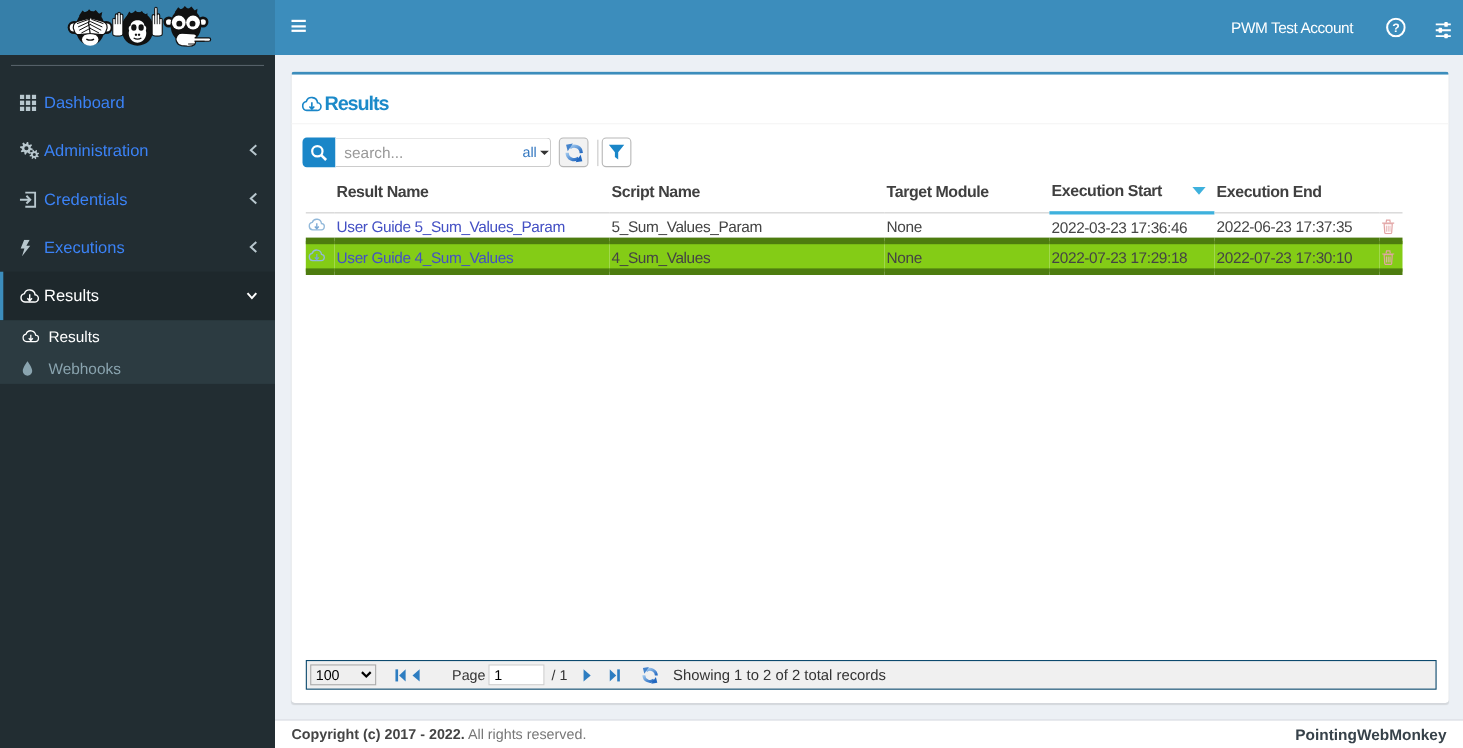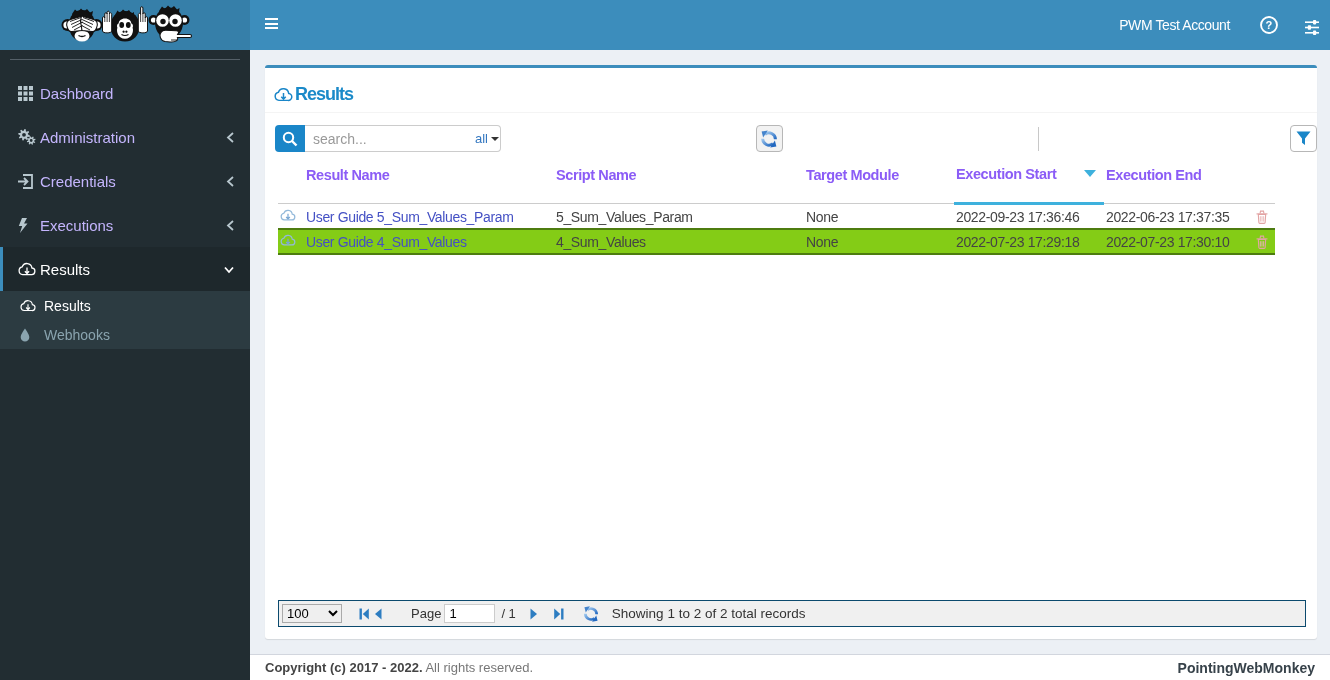--- a/index.html
+++ b/index.html
@@ -21,7 +21,7 @@
 .sidebar { position:absolute; left:0; top:50px; width:250px; height:630px; background:#222d32; }
 .sidebar-divider { border-top:1px solid #556068; margin:9px 10px 0 10px; }
 .smenu { list-style:none; margin-top:11px; }
-.smenu > li > a { display:flex; align-items:center; height:44px; padding-left:15px; color:#c4b5fd; text-decoration:none; font-size:15px; position:relative; border-left:3px solid transparent; }
+.smenu > li > a { display:flex; align-items:center; height:44px; padding-left:15px; color:#3b82f6; text-decoration:none; font-size:15px; position:relative; border-left:3px solid transparent; }
 .smenu > li > a .micon { width:22px; display:inline-flex; align-items:center; }
 .smenu > li.active > a { background:#1e282c; color:#fff; border-left-color:#3c8dbc; }
 .chev { position:absolute; right:15px; top:15px; }

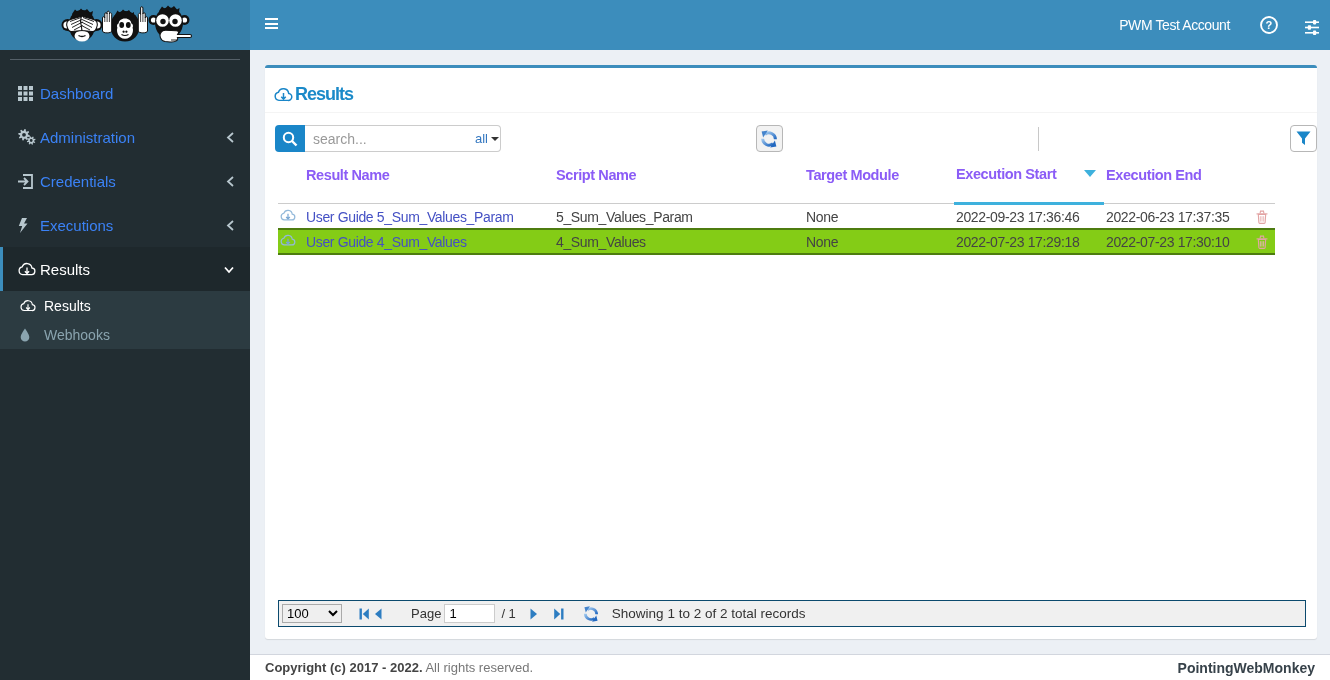--- a/index.html
+++ b/index.html
@@ -35,7 +35,7 @@
 .box { position:absolute; left:15px; top:15px; width:1052px; height:574px; background:#fff; border-top:3px solid #3c8dbc; border-radius:3px; box-shadow:0 1px 1px rgba(0,0,0,0.1); }
 .box-header { height:45px; padding:16px 13px 0 9px; border-bottom:1px solid #f4f4f4; }
 .box-title { color:#1b8ac9; font-size:18px; font-weight:bold; display:flex; align-items:center; gap:2px; letter-spacing:-1px; }
-.toolbar { padding:12px 0 9px 10px; display:flex; align-items:center;justify-content:space-between; }
+.toolbar { padding:12px 0 9px 10px; display:flex; align-items:center; }
 .search-group { display:flex; height:27px; }
 .search-btn { width:30px; background:#1a86c8; border-radius:4px 0 0 4px; display:flex; align-items:center; justify-content:center; }
 .search-input { width:196px; border:1px solid #ccc; border-left:none; border-radius:0 4px 4px 0; display:flex; align-items:center; position:relative; background:#fff;}

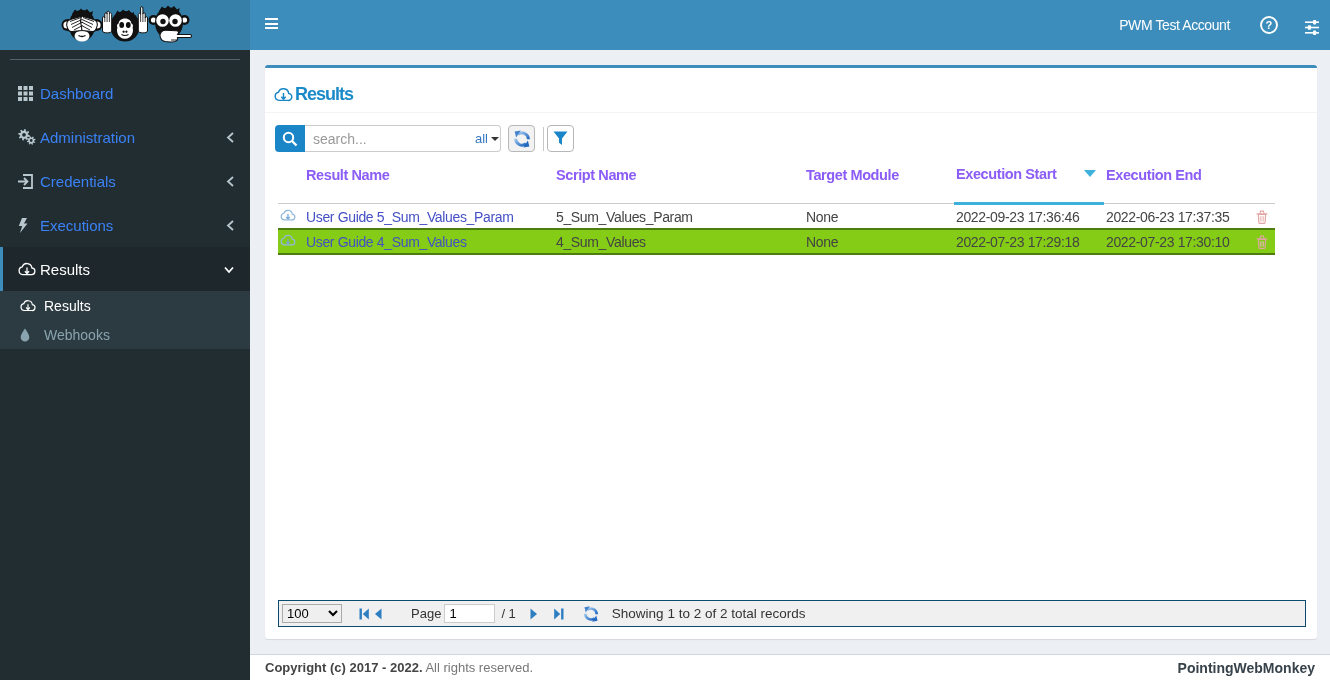--- a/index.html
+++ b/index.html
@@ -56,7 +56,7 @@
 table.grid col.c-start { width:150px; }
 table.grid col.c-end { width:150px; }
 table.grid col.c-del { width:21px; }
-table.grid th { text-align:left; font-size:14.5px; letter-spacing:-0.4px; line-height:15px; color:#8b5cf6; padding:6px 2px 20px 2px; border-bottom:1px solid #ccc; position:relative; }
+table.grid th { text-align:left; font-size:14.5px; letter-spacing:-0.4px; line-height:15px; color:#404040; padding:6px 2px 10px 2px; border-bottom:1px solid #ccc; position:relative; }
 table.grid th.sorted { border-bottom:3px solid #3eb1dd; }
 table.grid th .sortcaret { position:absolute; right:8px; top:9px; width:0; height:0; border-left:6px solid transparent; border-right:6px solid transparent; border-top:7px solid #3eb1dd; }
 table.grid td { height:25px; padding:2px 2px 0 2px; border-bottom:2px solid #4d7c0f; color:#444; letter-spacing:-0.35px;margin-top:36px; }

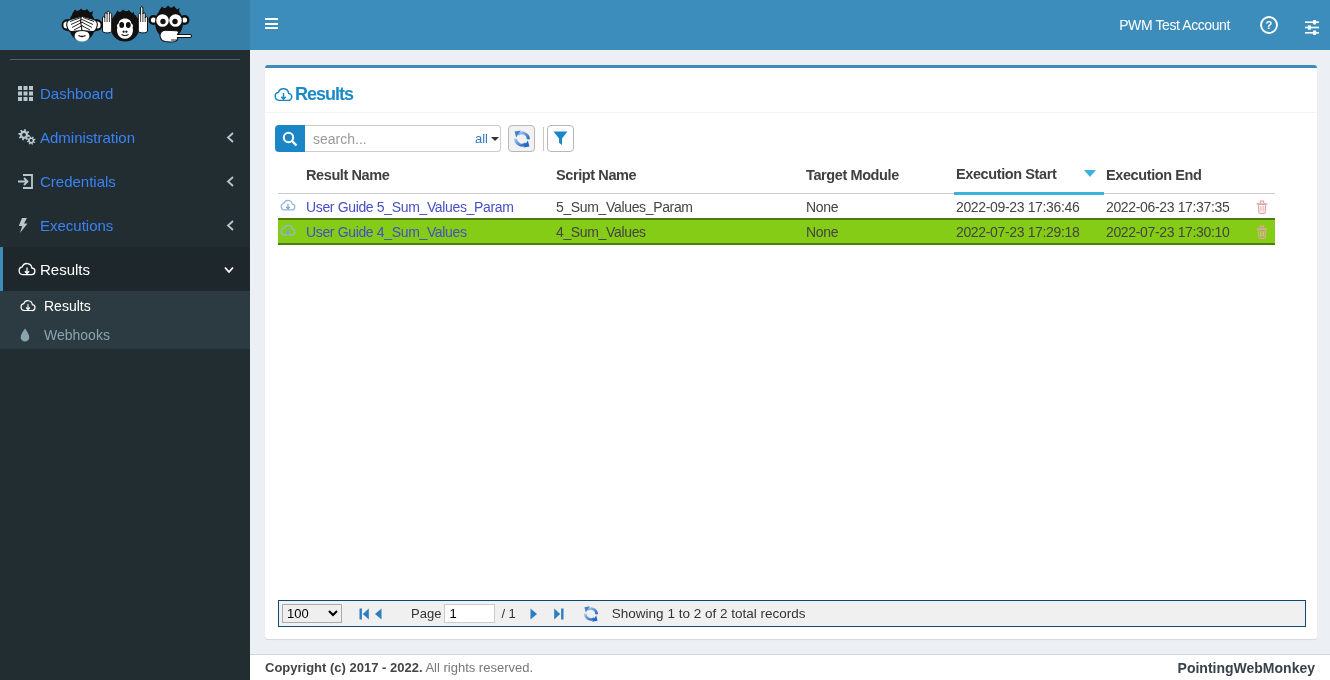--- a/index.html
+++ b/index.html
@@ -59,7 +59,7 @@
 table.grid th { text-align:left; font-size:14.5px; letter-spacing:-0.4px; line-height:15px; color:#404040; padding:6px 2px 10px 2px; border-bottom:1px solid #ccc; position:relative; }
 table.grid th.sorted { border-bottom:3px solid #3eb1dd; }
 table.grid th .sortcaret { position:absolute; right:8px; top:9px; width:0; height:0; border-left:6px solid transparent; border-right:6px solid transparent; border-top:7px solid #3eb1dd; }
-table.grid td { height:25px; padding:2px 2px 0 2px; border-bottom:2px solid #4d7c0f; color:#444; letter-spacing:-0.35px;margin-top:36px; }
+table.grid td { height:25px; padding:2px 2px 0 2px; border-bottom:6px solid #4d7c0f; color:#444; letter-spacing:-0.35px;margin-top:36px; }
 table.grid tr.odd td { background:#84cc16; }
 a.rowlink { color:#4450c4; text-decoration:none; }
 

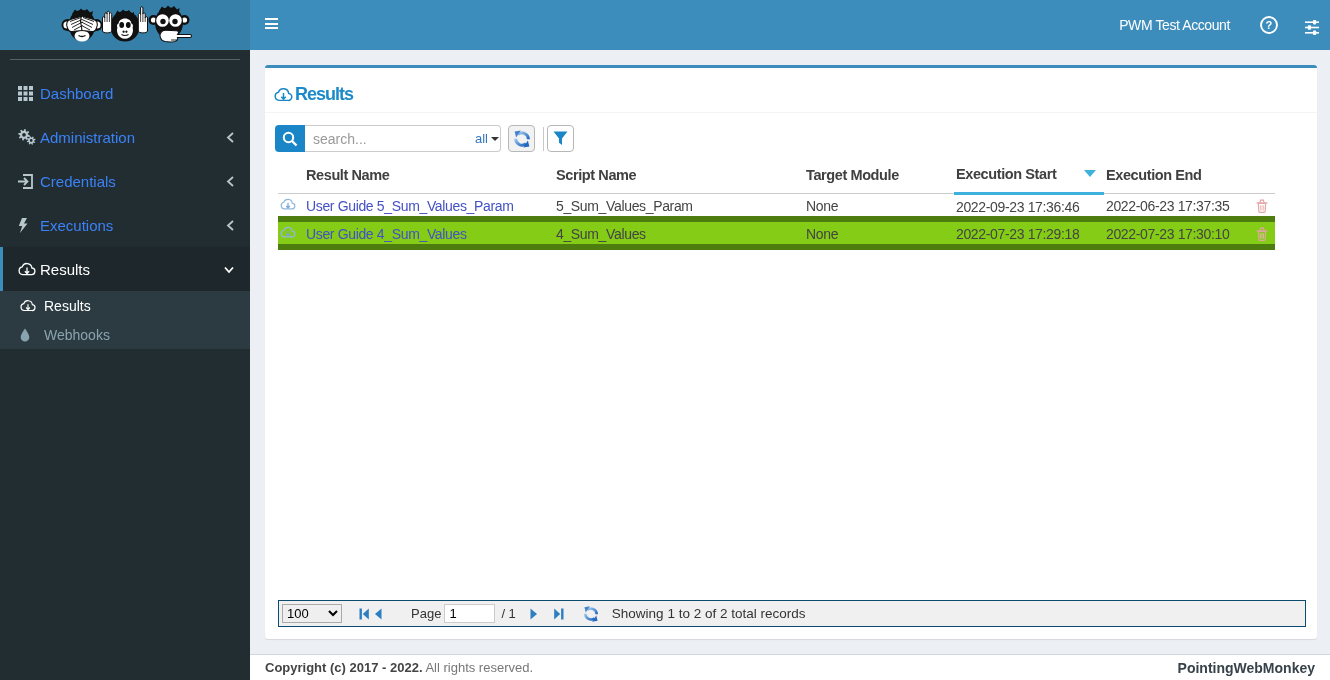--- a/index.html
+++ b/index.html
@@ -317,7 +317,7 @@
         <td><a class="rowlink">User Guide 5_Sum_Values_Param</a></td>
         <td>5_Sum_Values_Param</td>
             <td>None</td>
-            <td>2022-09-23 17:36:46</td>
+            <td>2022-03-23 17:36:46</td>
             <td>2022-06-23 17:37:35</td>
         <td style="padding-left:2px;"><svg style="margin-top:3px" width="12" height="14" viewBox="0 0 12 14">
                 <g stroke="#e2a4a4" stroke-width="1.1" fill="none">

